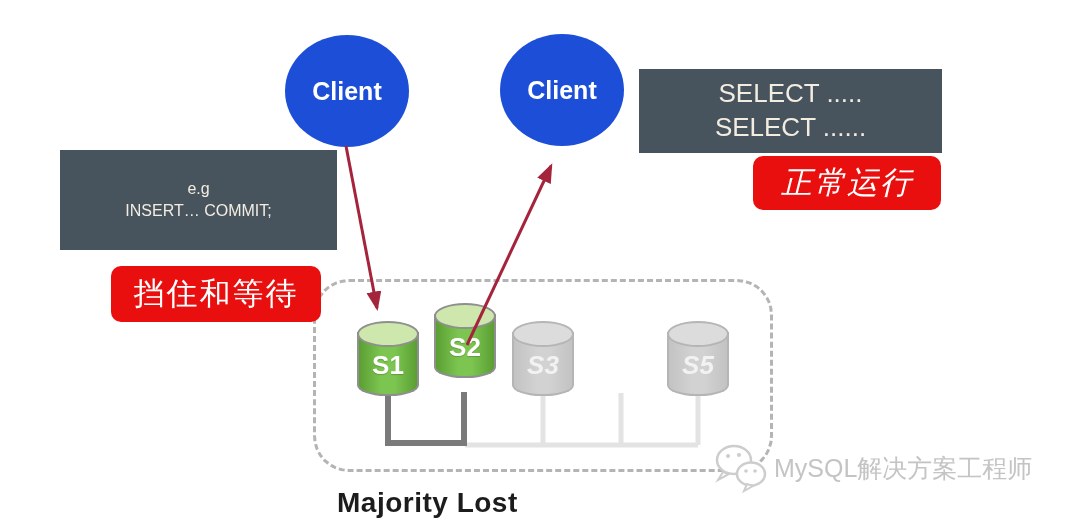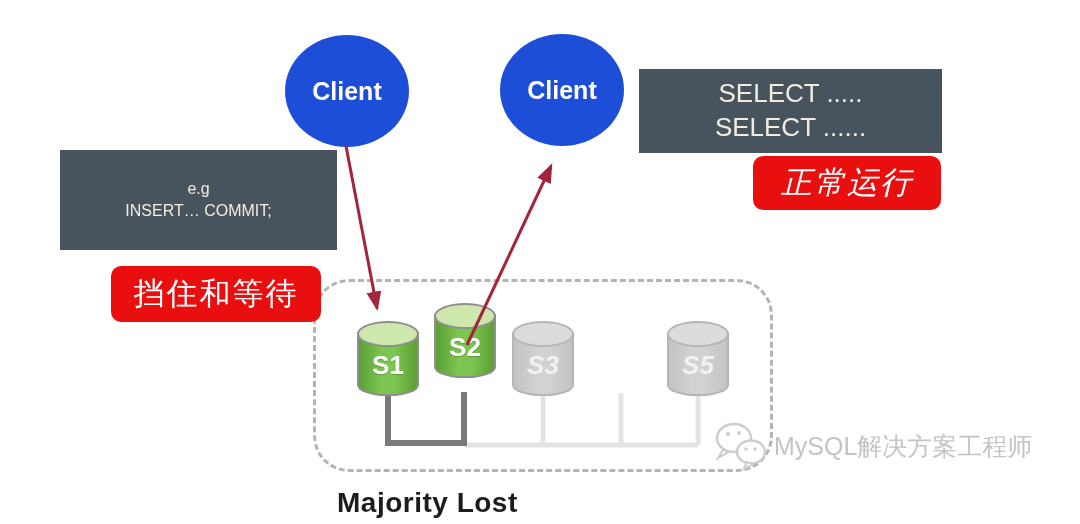--- a/index.html
+++ b/index.html
@@ -63,7 +63,7 @@
   .ov-connect{z-index:1;} .ov-arrows{z-index:5;}
   
   .watermark{
-    left:714px;top:420px;display:flex;align-items:center;z-index:6;
+    left:714px;top:442px;display:flex;align-items:center;z-index:6;
     color:#c4c4c4;font-size:25px;font-weight:300;
     text-shadow:-1px -1px 0 #ffffff;white-space:nowrap;
   }

